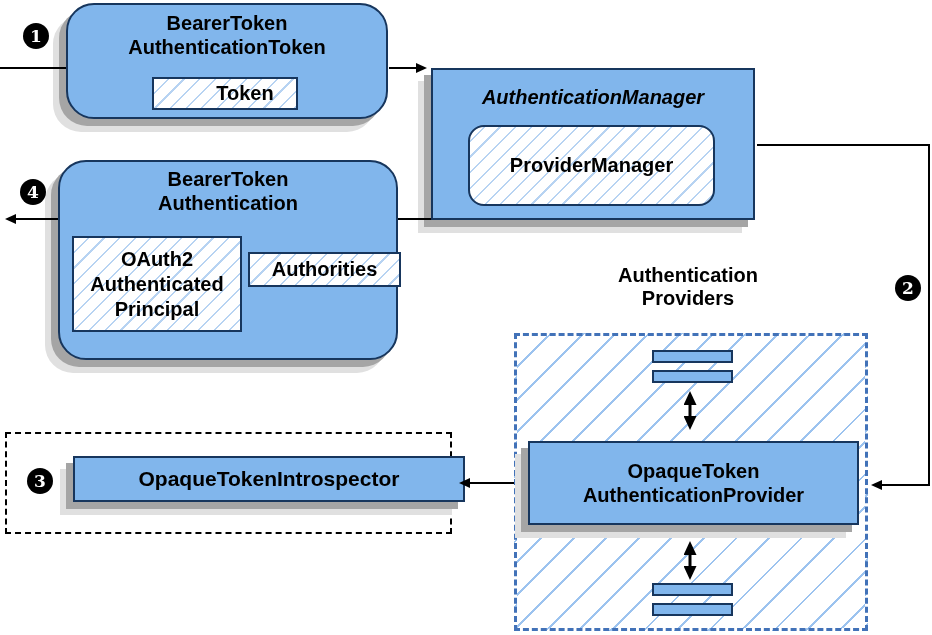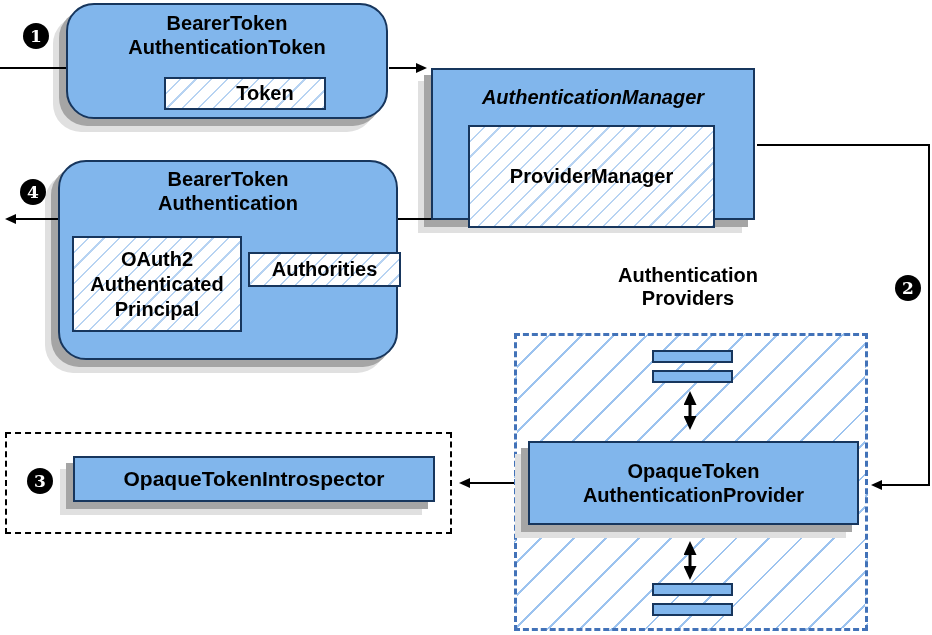--- a/index.html
+++ b/index.html
@@ -69,7 +69,7 @@
   <div class="box rounded" style="left:66px;top:3px;width:322px;height:116px;">
     <div class="title" style="padding-top:6px;">BearerToken
 AuthenticationToken</div>
-    <div class="inner" style="left:96px;top:72px;width:162px;height:33px;padding-left:40px;">Token</div>
+    <div class="inner" style="left:84px;top:72px;width:146px;height:33px;padding-left:40px;">Token</div>
   </div>
 
   <div class="box" style="left:431px;top:68px;width:324px;height:152px;">

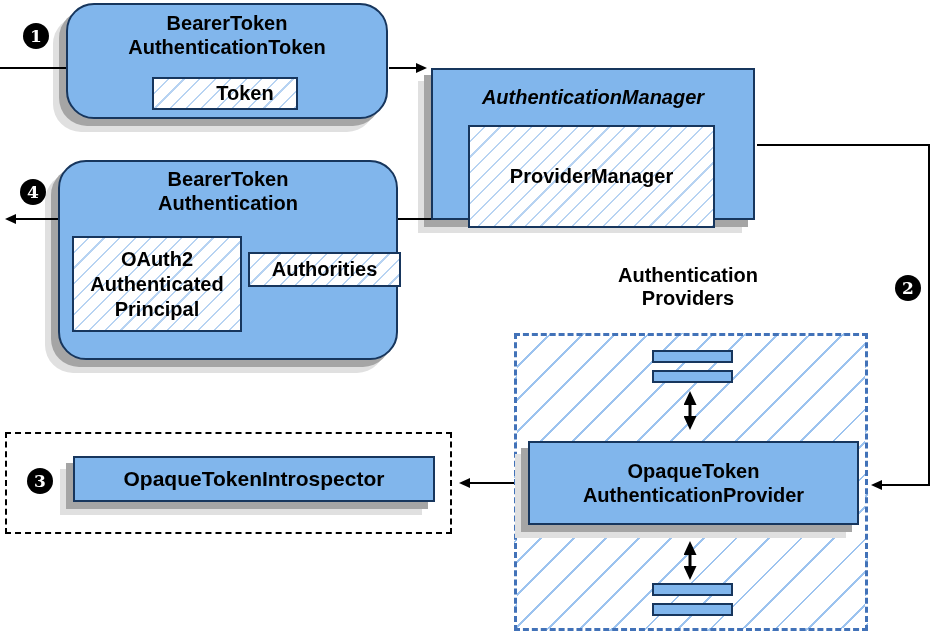--- a/index.html
+++ b/index.html
@@ -74,7 +74,7 @@
 
   <div class="box" style="left:431px;top:68px;width:324px;height:152px;">
     <div class="title" style="padding-top:15px;font-style:italic;">AuthenticationManager</div>
-    <div class="inner" style="left:35px;top:55px;width:247px;height:103px;">ProviderManager</div>
+    <div class="inner" style="left:35px;top:55px;width:247px;height:81px;border-radius:16px;">ProviderManager</div>
   </div>
 
   <div class="box rounded" style="left:58px;top:160px;width:340px;height:200px;">

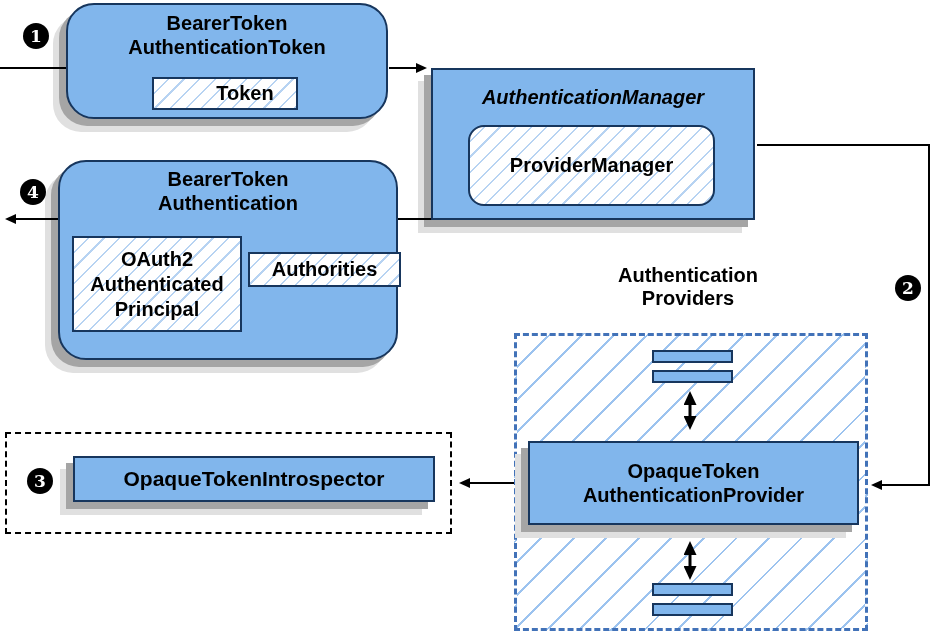--- a/index.html
+++ b/index.html
@@ -87,7 +87,7 @@
   </div>
 
   <div class="dotted-group">
-    <div class="box flexcenter" style="left:66px;top:22px;width:362px;height:46px;font-size:21px;">OpaqueTokenIntrospector</div>
+    <div class="box flexcenter" style="left:66px;top:22px;width:392px;height:46px;font-size:21px;">OpaqueTokenIntrospector</div>
   </div>
 
   <div class="region-label">Authentication

